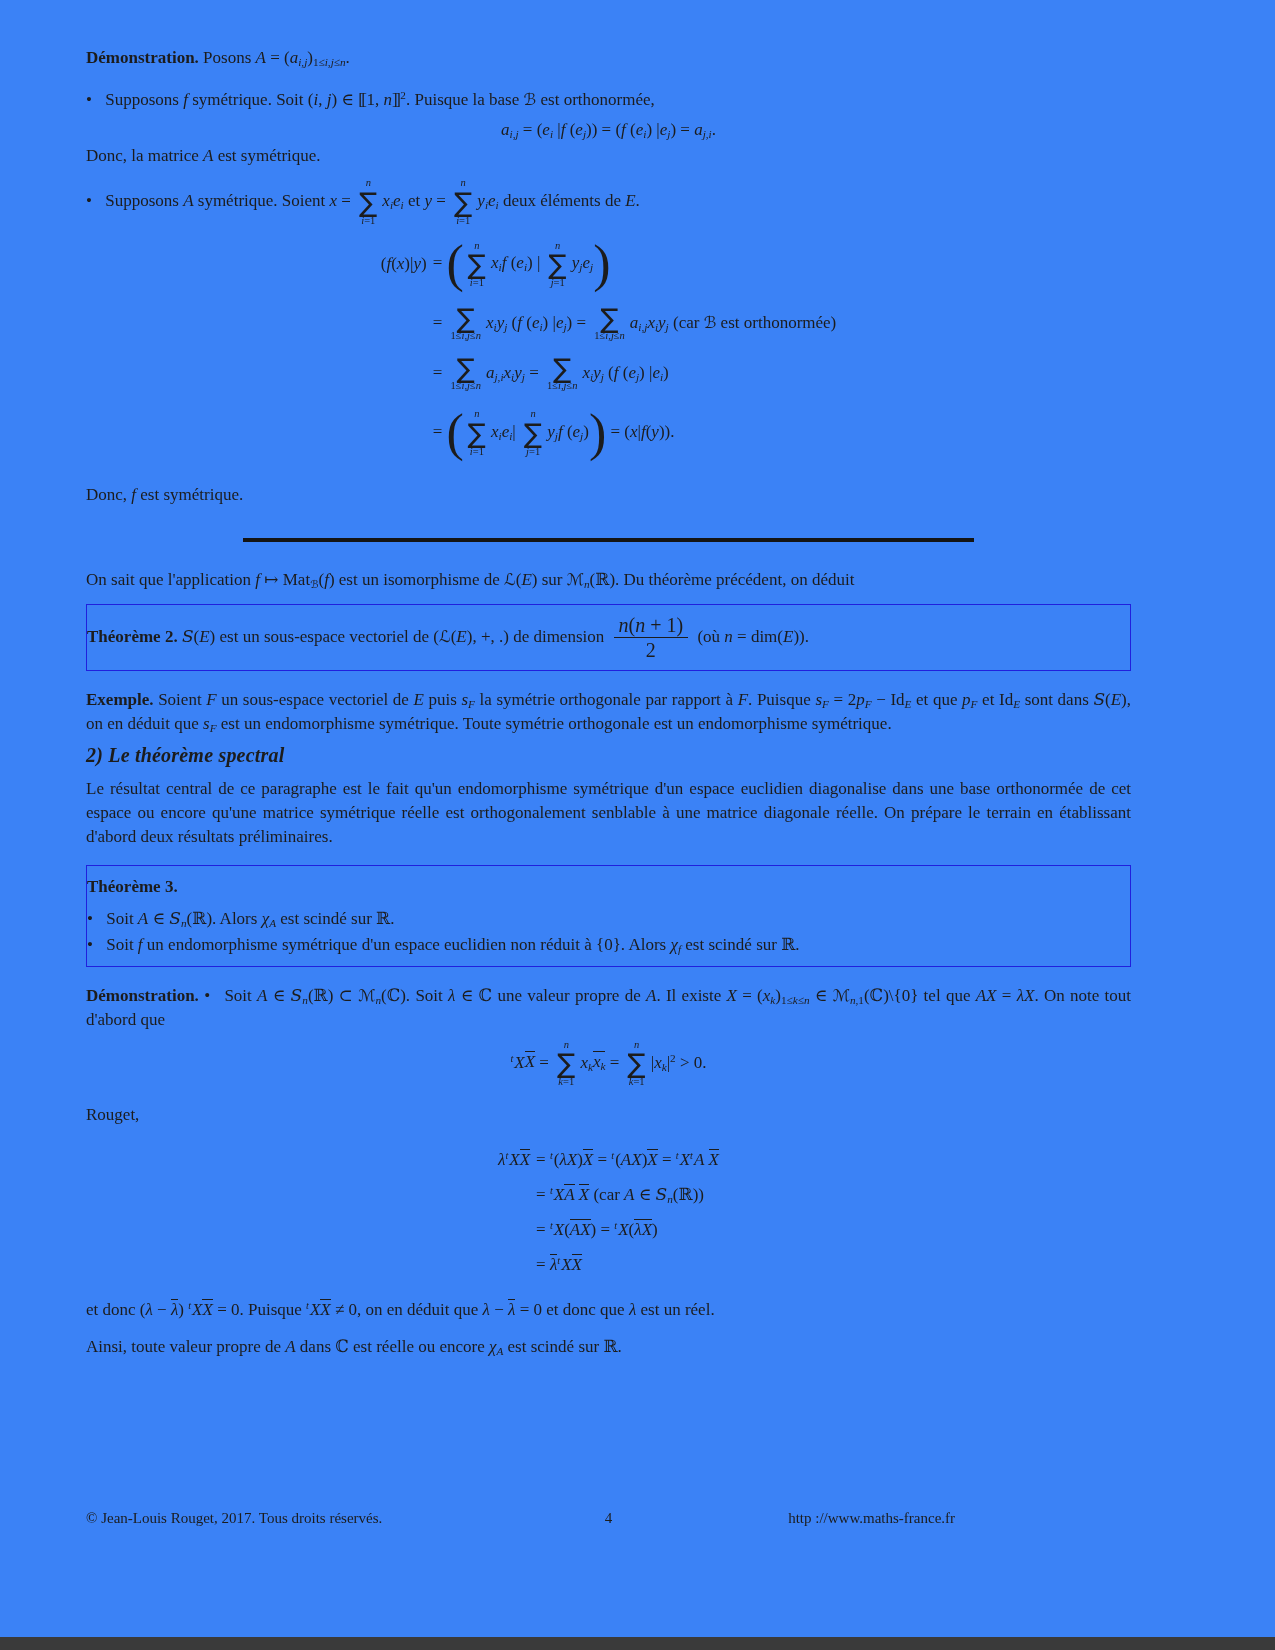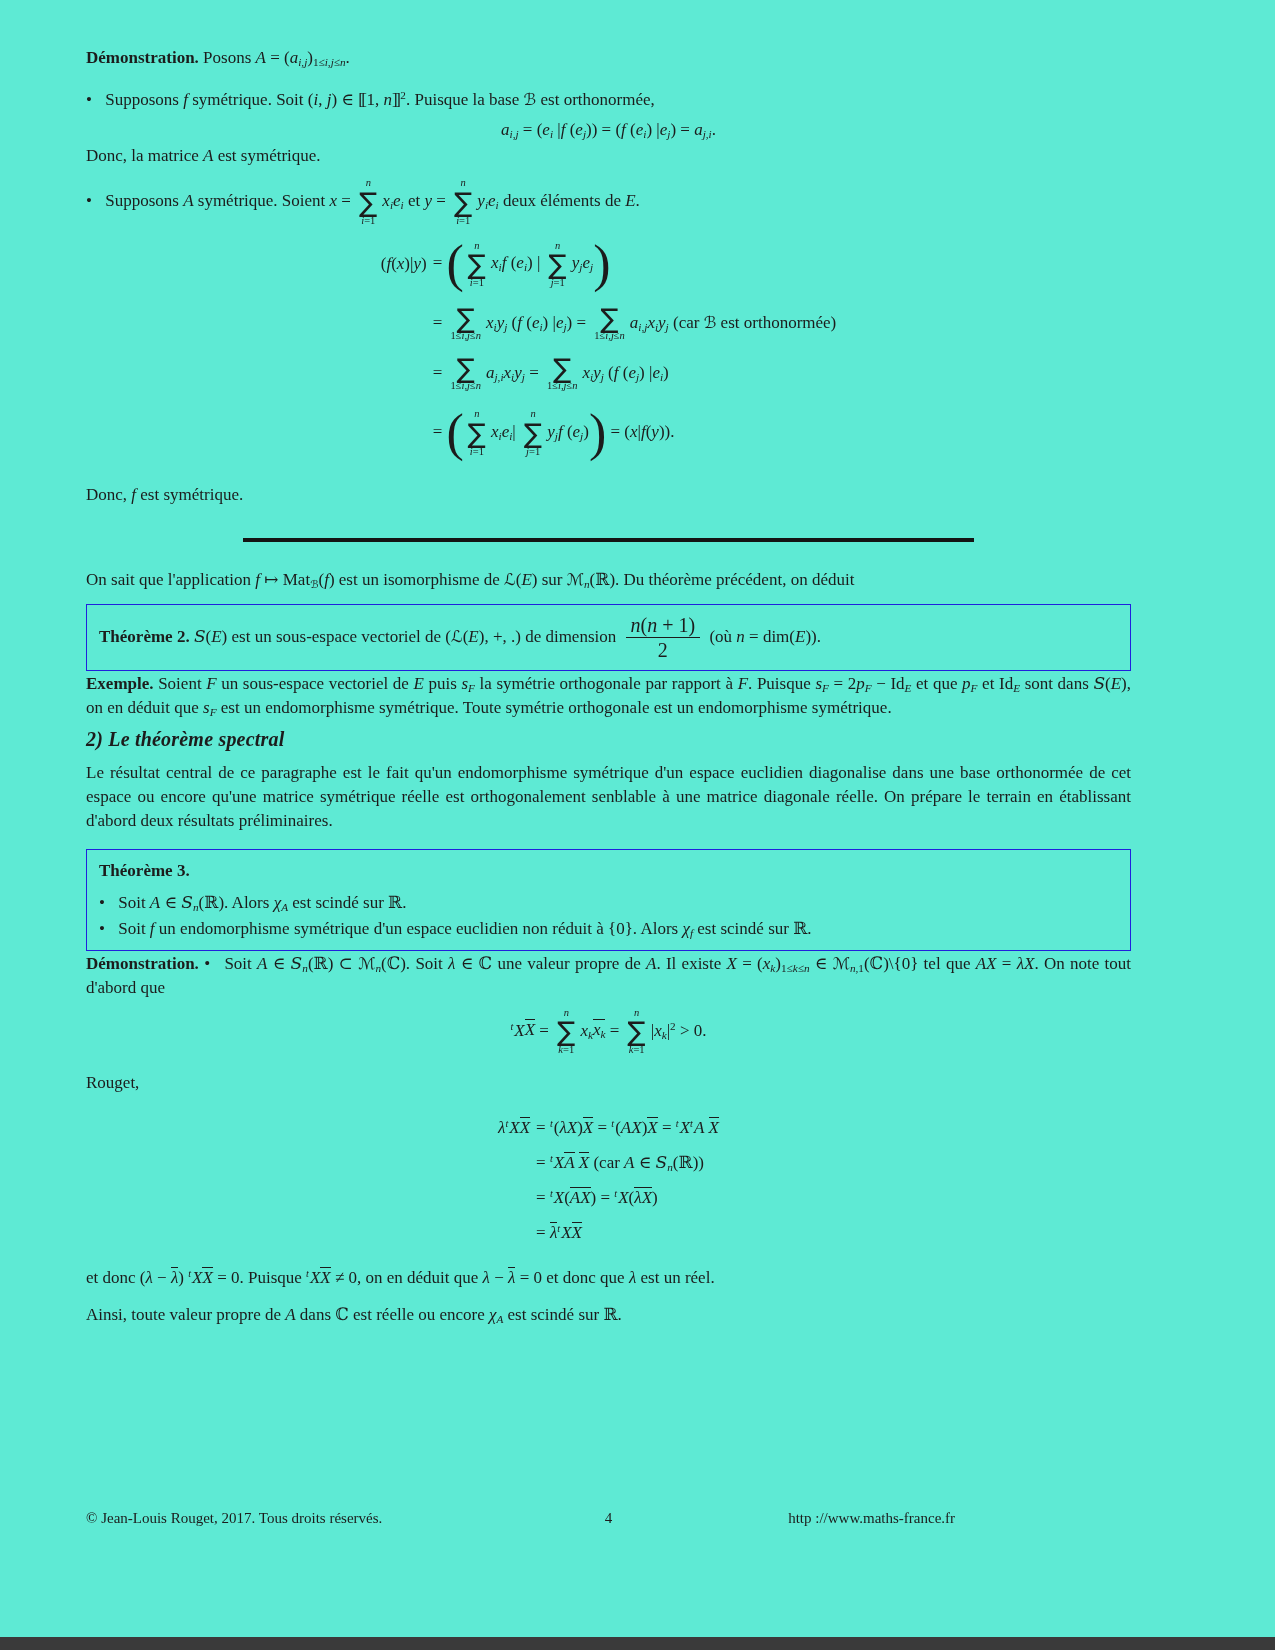--- a/index.html
+++ b/index.html
@@ -5,7 +5,7 @@
   * { margin:0; padding:0; box-sizing:border-box; }
   html,body { background:#e8e8e8; }
   body { width:1275px; font-family:"Liberation Serif","DejaVu Serif",serif; color:#1c1c1c; }
-  .page { position:relative; width:1275px; height:1650px; background:#5eead4; padding:46px 144px 0 86px; overflow:hidden; }
+  .page { position:relative; width:1275px; height:1650px; background:#3b82f6; padding:46px 144px 0 86px; overflow:hidden; }
 
   .para { font-size:17px; line-height:1.42; margin-bottom:26px; }
   .just { text-align:justify; }

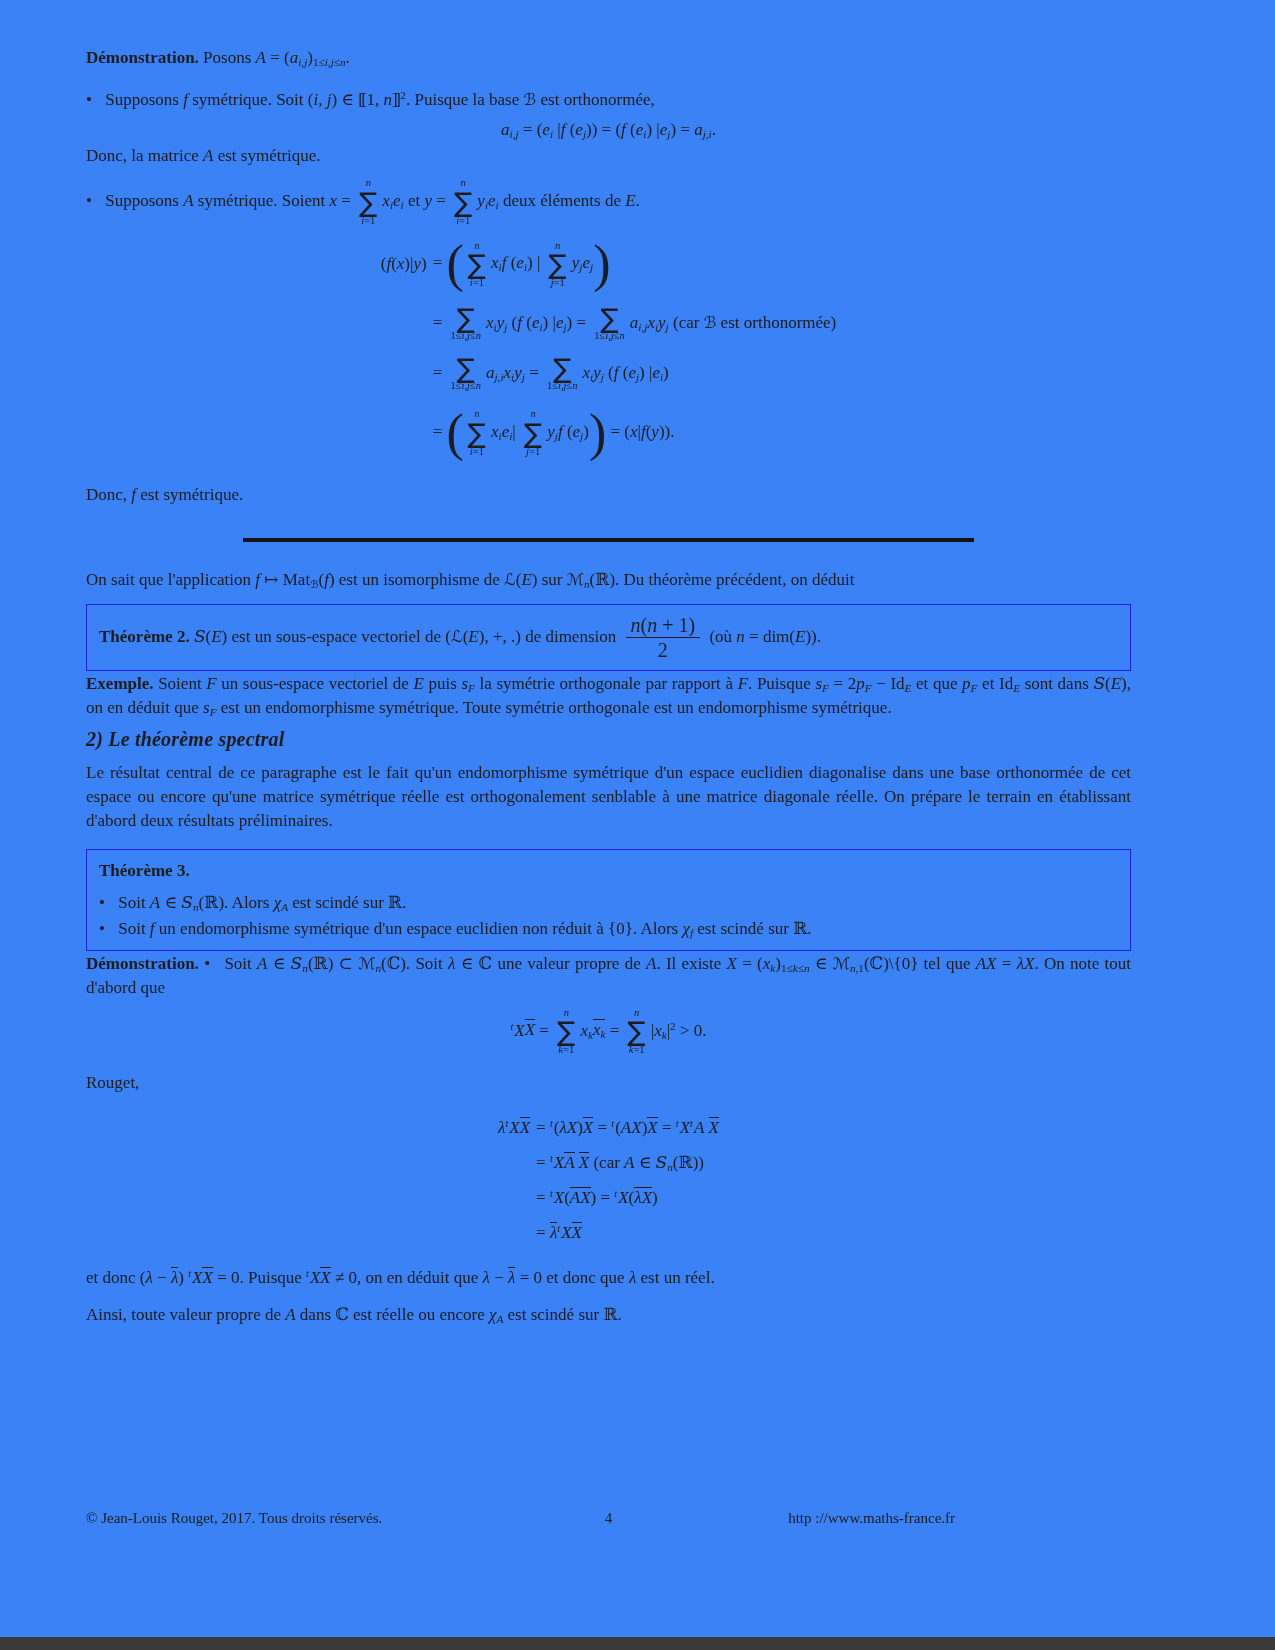--- a/index.html
+++ b/index.html
@@ -48,7 +48,7 @@
   .align-row .rhs { display:table-cell; text-align:left; vertical-align:middle; padding:7px 0 7px 4px; font-size:17px; }
 
   
-  .thm-box { border:1.6px solid #2020dd; padding:9px 12px 8px; margin:0 0 0; }
+  .thm-box { border:1.6px solid #2020dd; padding:9px 0 8px; margin:0 0 16px; }
   .thm-box .para { margin-bottom:3px; }
   .thm-box .para:last-child { margin-bottom:0; }
 

